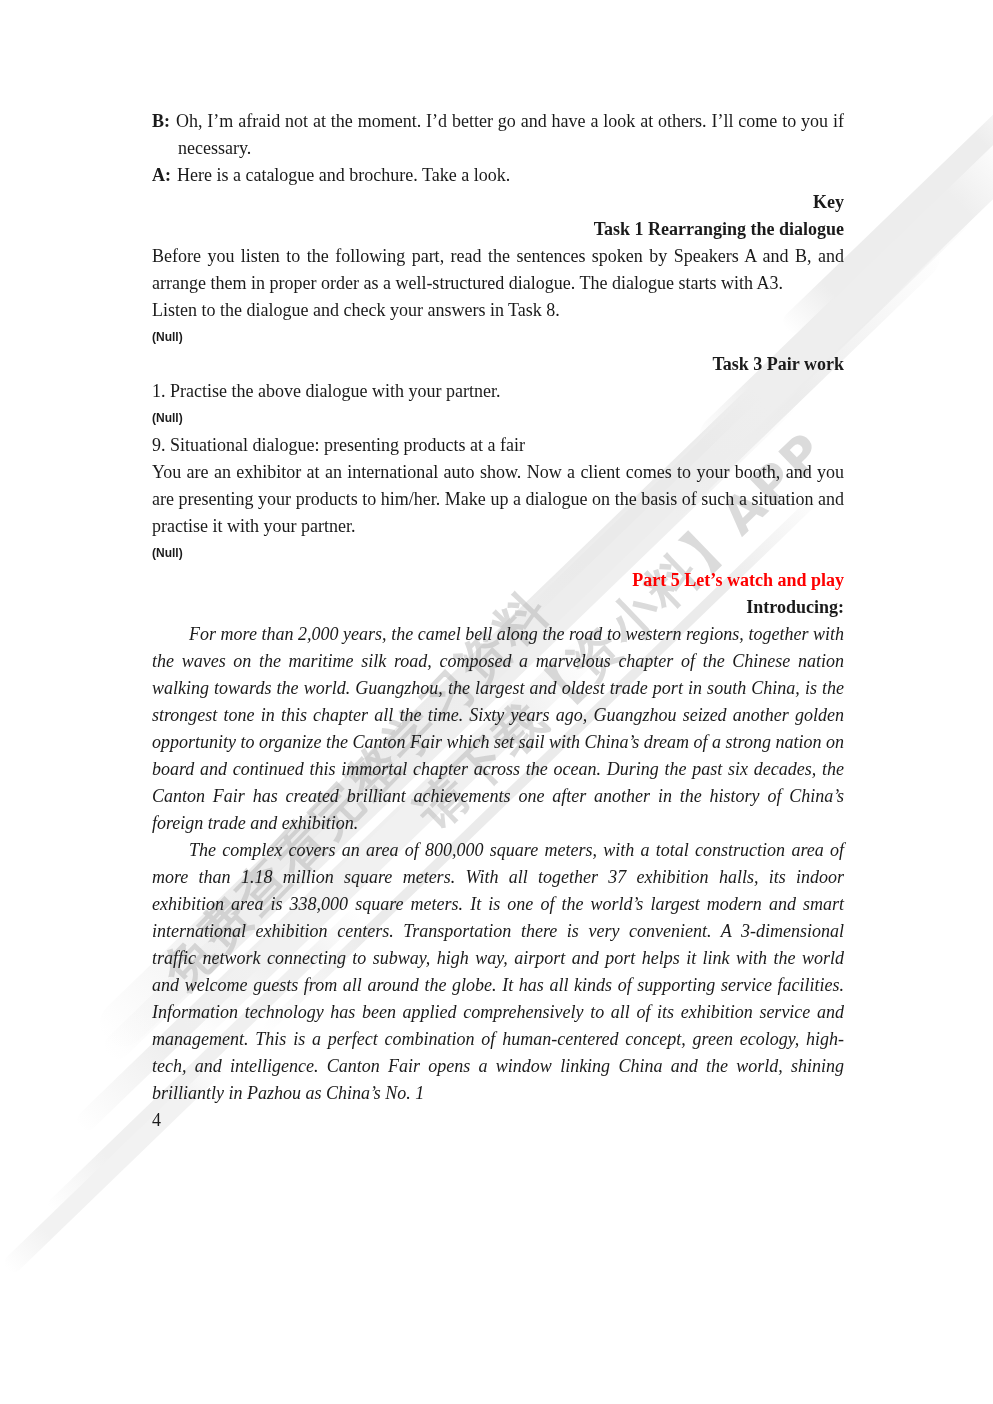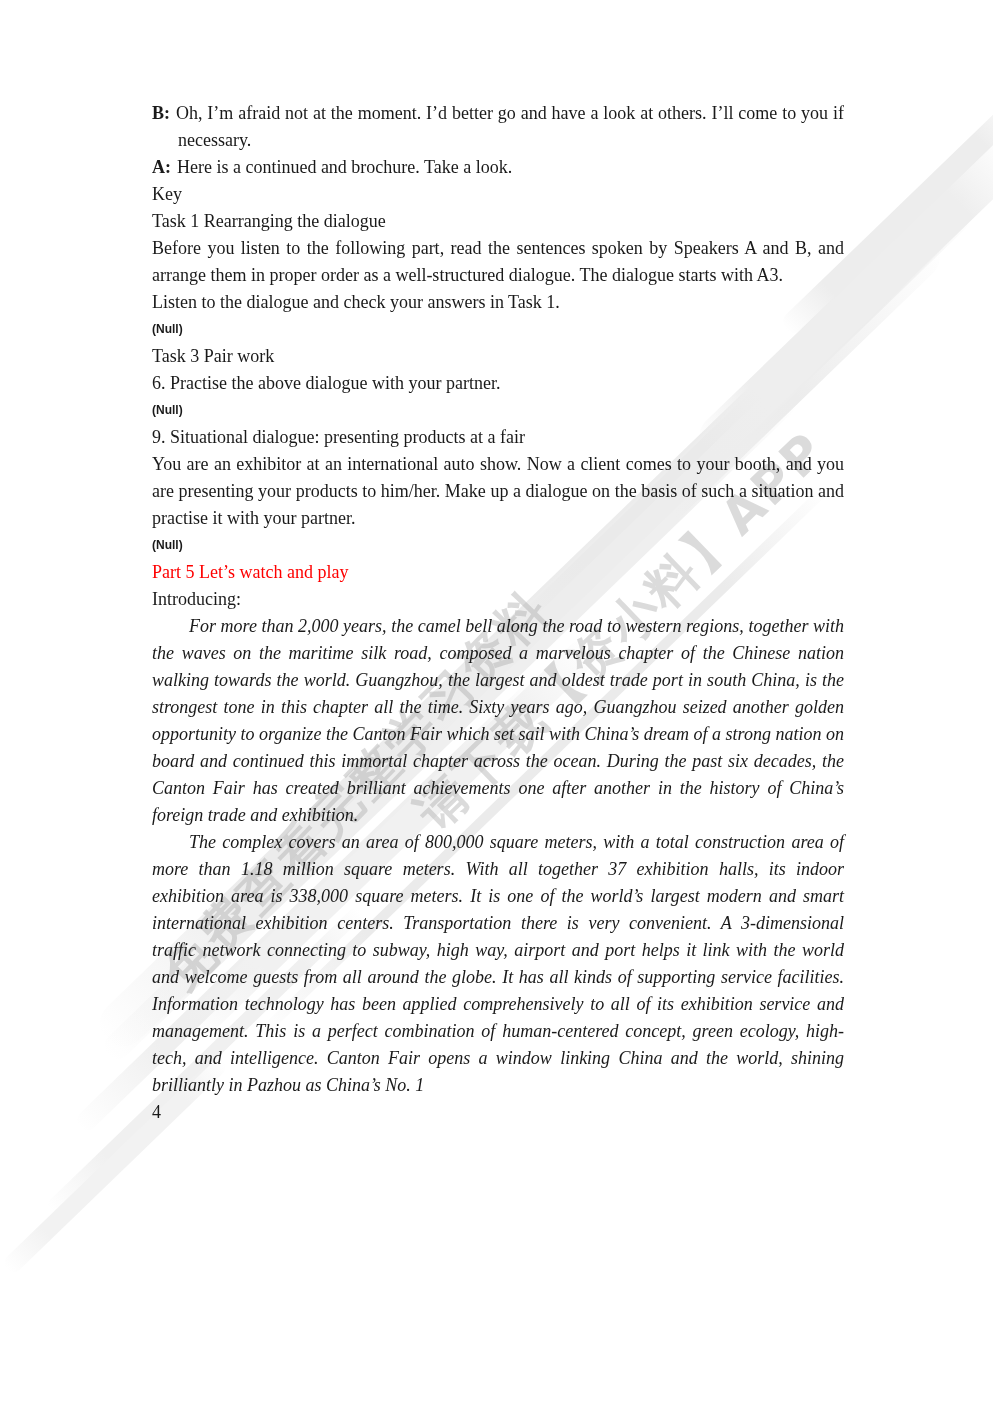--- a/index.html
+++ b/index.html
@@ -38,7 +38,7 @@
   .content {
     position: absolute;
     left: 152px;
-    top: 100px;
+    top: 108px;
     width: 692px;
     font-size: 18px;
     line-height: 27px;

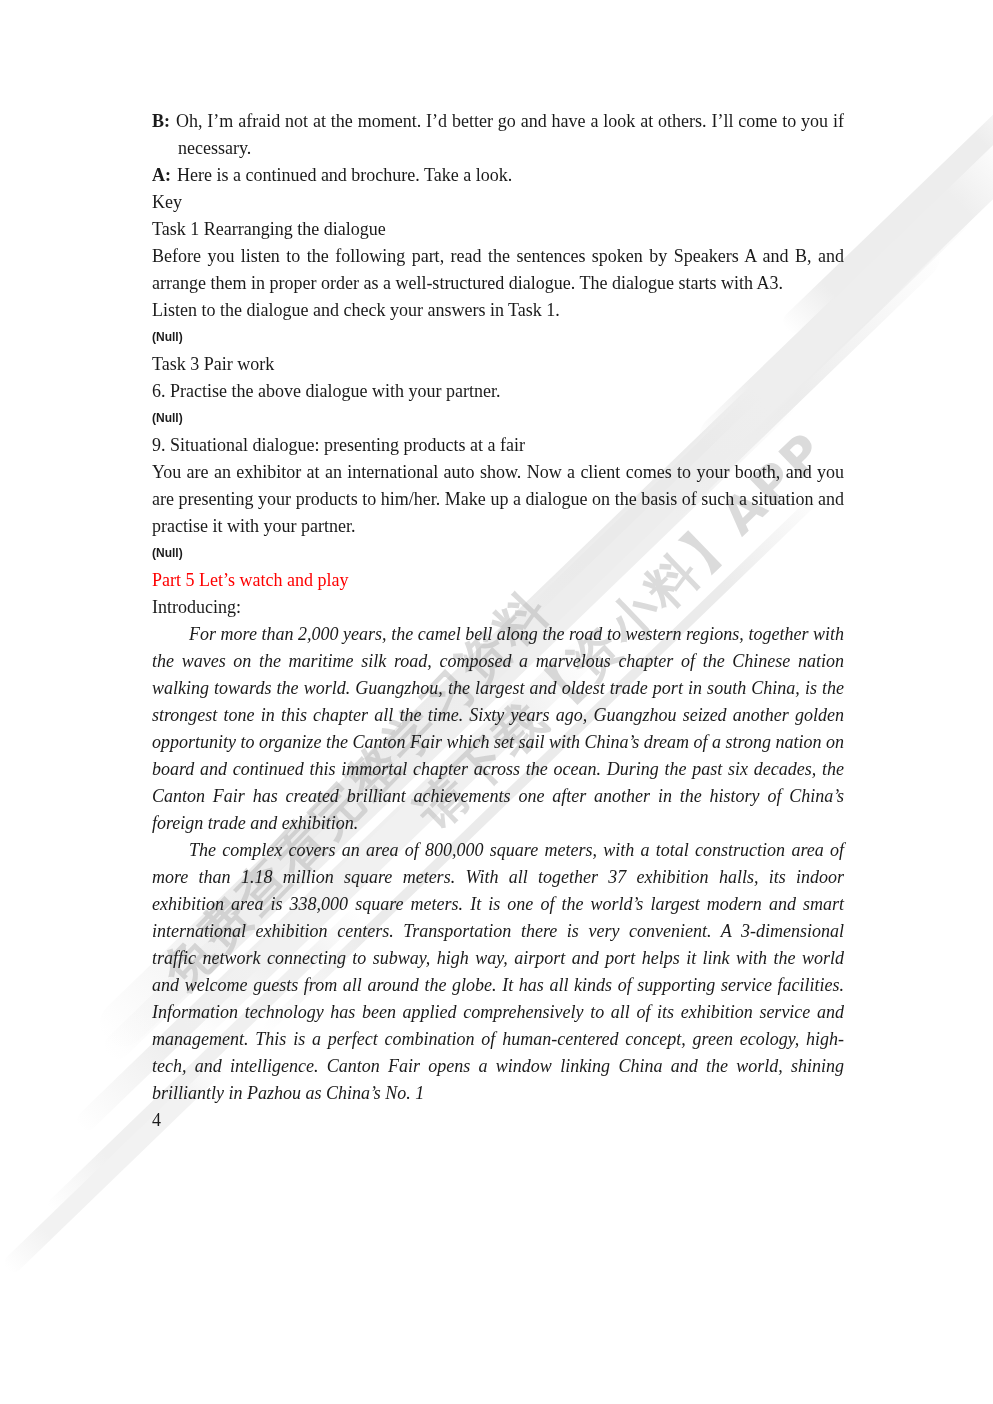--- a/index.html
+++ b/index.html
@@ -85,7 +85,7 @@
 
     <p class="hang just"><b class="spk">B:</b><span>Oh, I’m afraid not at the moment. I’d better go and have a look at others. I’ll come to you if necessary.</span></p>
 
-    <p class="hang"><b class="spk">A:</b><span>Here is a continued and brochure. Take a look.</span></p>
+    <p class="hang"><b class="spk">A:</b><span>Here is a catalogue and brochure. Take a look.</span></p>
 
     <p class="h gap24">Key</p>
 

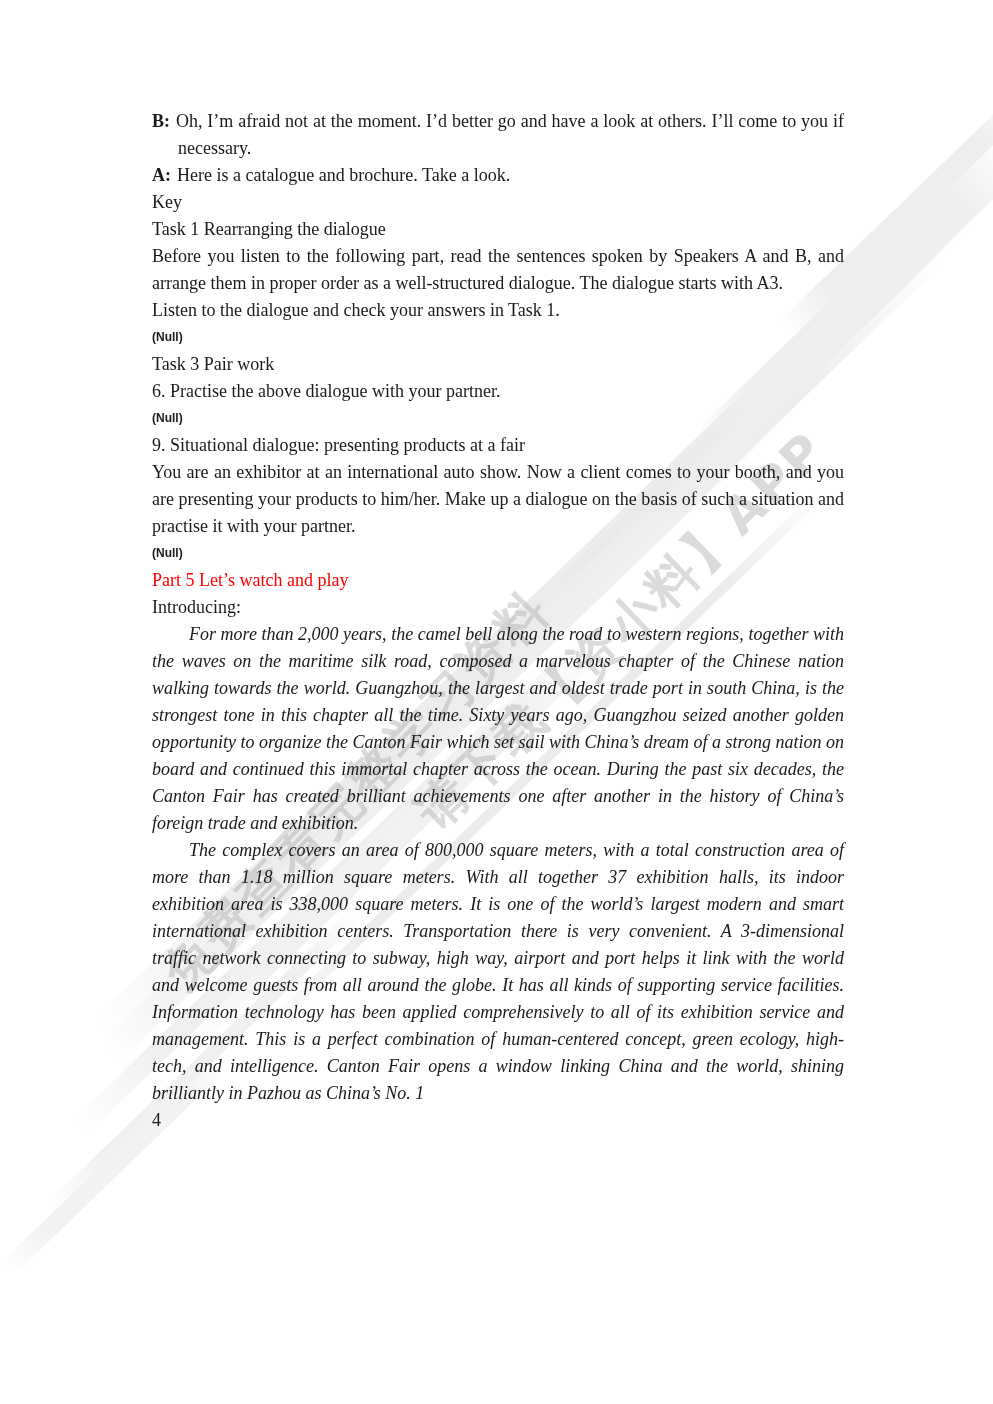--- a/index.html
+++ b/index.html
@@ -47,7 +47,7 @@
   .just { text-align: justify; }
   .hang { padding-left: 26px; text-indent: -26px; }
   .spk  { font-weight: bold; margin-right: 0.33em; }
-  .h    { font-weight: normal; }
+  .h    { font-weight: bold; text-align: right; }
   .red  { color: #fe0000; }
   .nul  {
     font-family: "Liberation Sans", "DejaVu Sans", sans-serif;

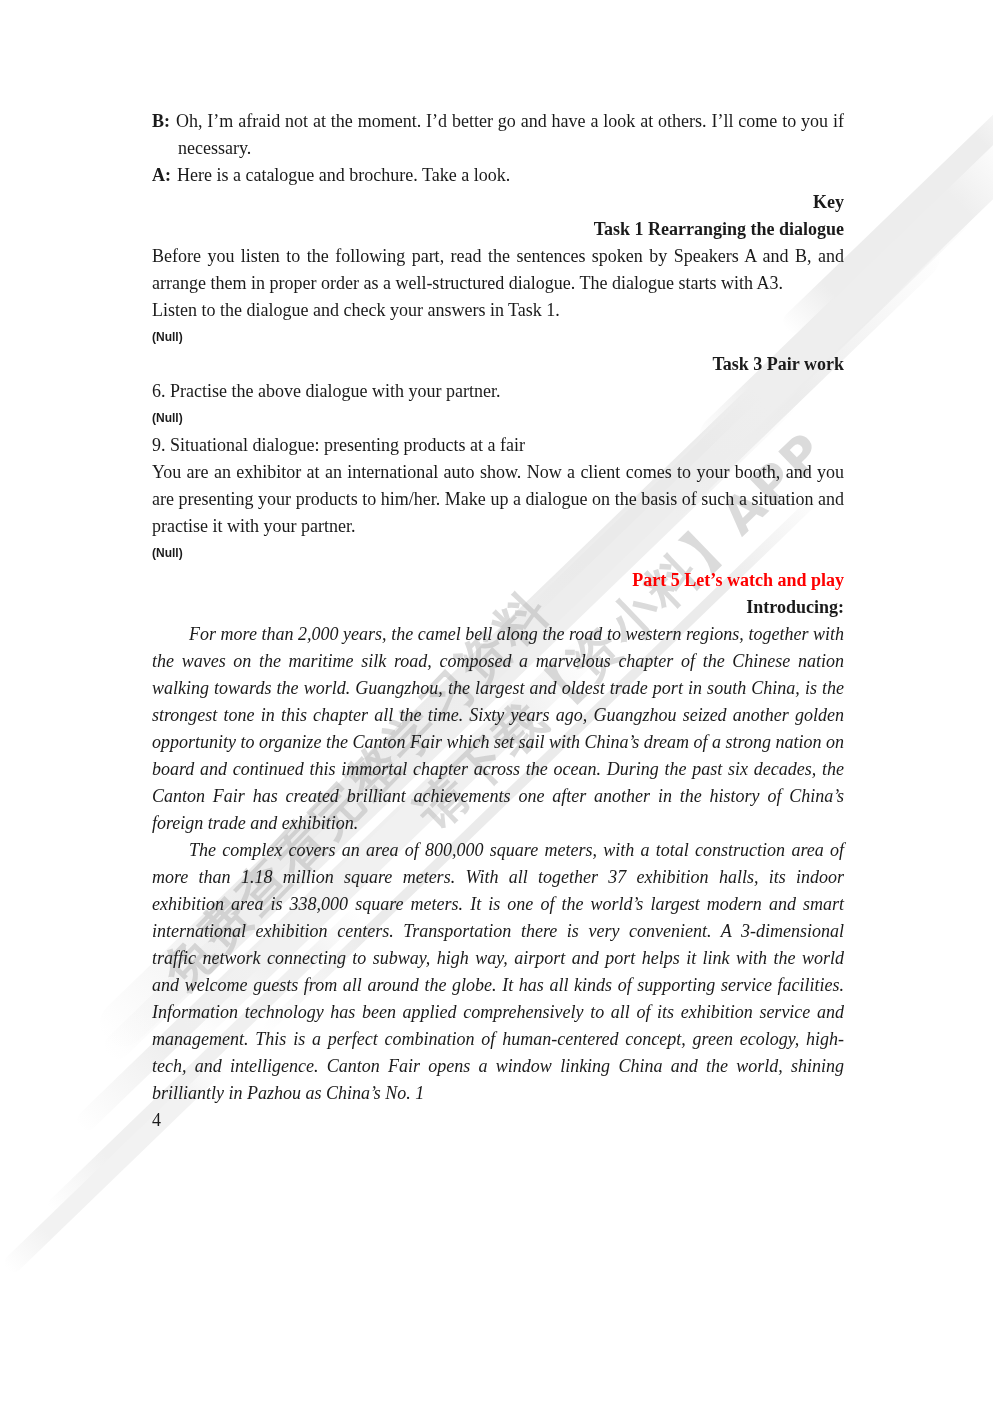--- a/index.html
+++ b/index.html
@@ -92,7 +92,7 @@
     <p class="h">Task 1 Rearranging the dialogue</p>
     <p class="just">Before you listen to the following part, read the sentences spoken by Speakers A and B, and arrange them in proper order as a well-structured dialogue. The dialogue starts with A3.</p>
 
-    <p>Listen to the dialogue and check your answers in Task 1.</p>
+    <p>Listen to the dialogue and check your answers in Task 8.</p>
     <p class="nul">(Null)</p>
 
     <p class="h gap33">Task 3 Pair work</p>

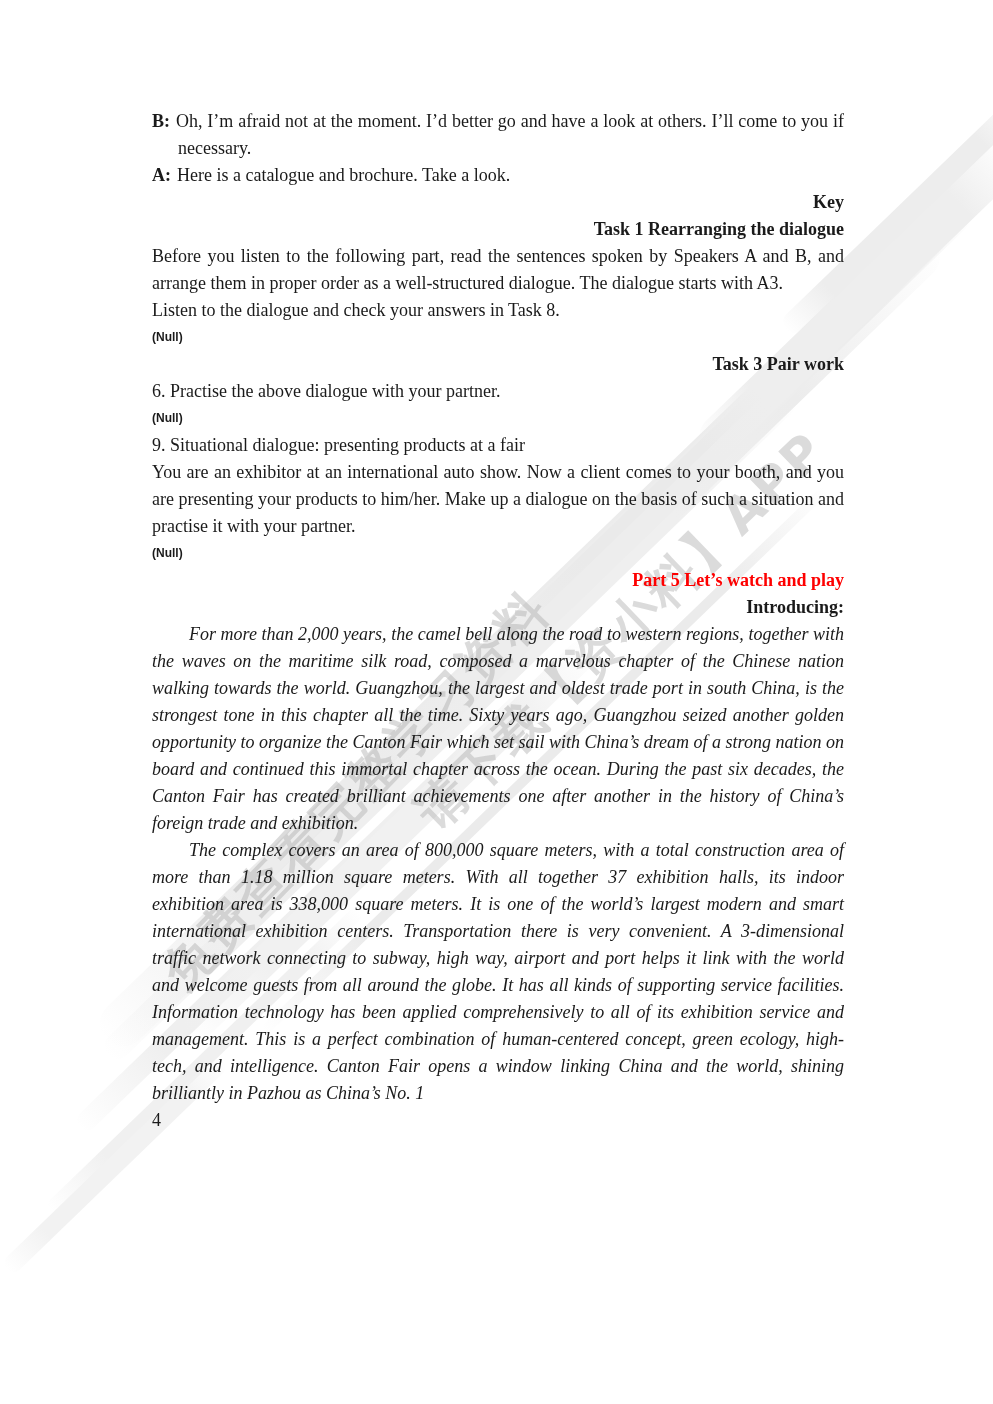--- a/index.html
+++ b/index.html
@@ -96,7 +96,7 @@
     <p class="nul">(Null)</p>
 
     <p class="h gap33">Task 3 Pair work</p>
-    <p>6. Practise the above dialogue with your partner.</p>
+    <p>1. Practise the above dialogue with your partner.</p>
     <p class="nul">(Null)</p>
 
     <p class="gap33">9. Situational dialogue: presenting products at a fair</p>

